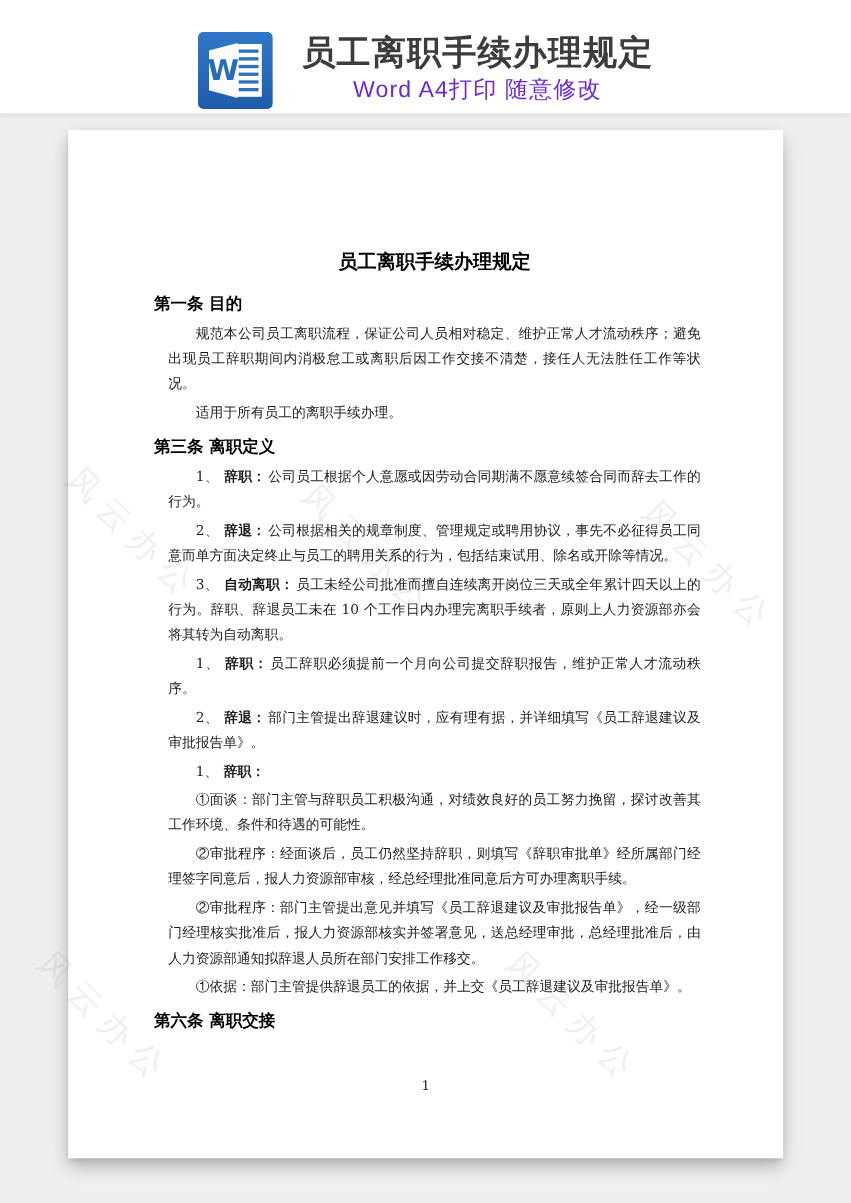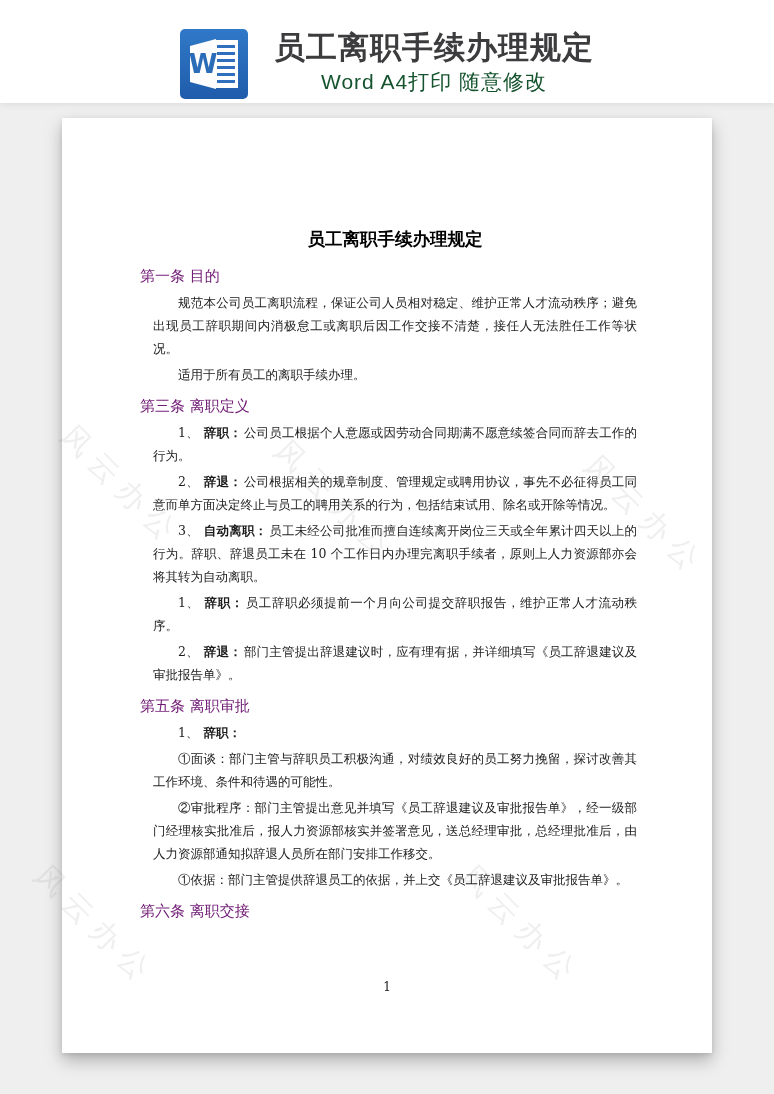--- a/index.html
+++ b/index.html
@@ -26,7 +26,7 @@
     letter-spacing:1px;white-space:nowrap;
   }
   .site-subtitle{
-    font-size:21px;color:#14532d;line-height:26px;margin-top:3px;
+    font-size:21px;color:#6d28d9;line-height:26px;margin-top:3px;
     letter-spacing:1px;white-space:nowrap;
   }
   

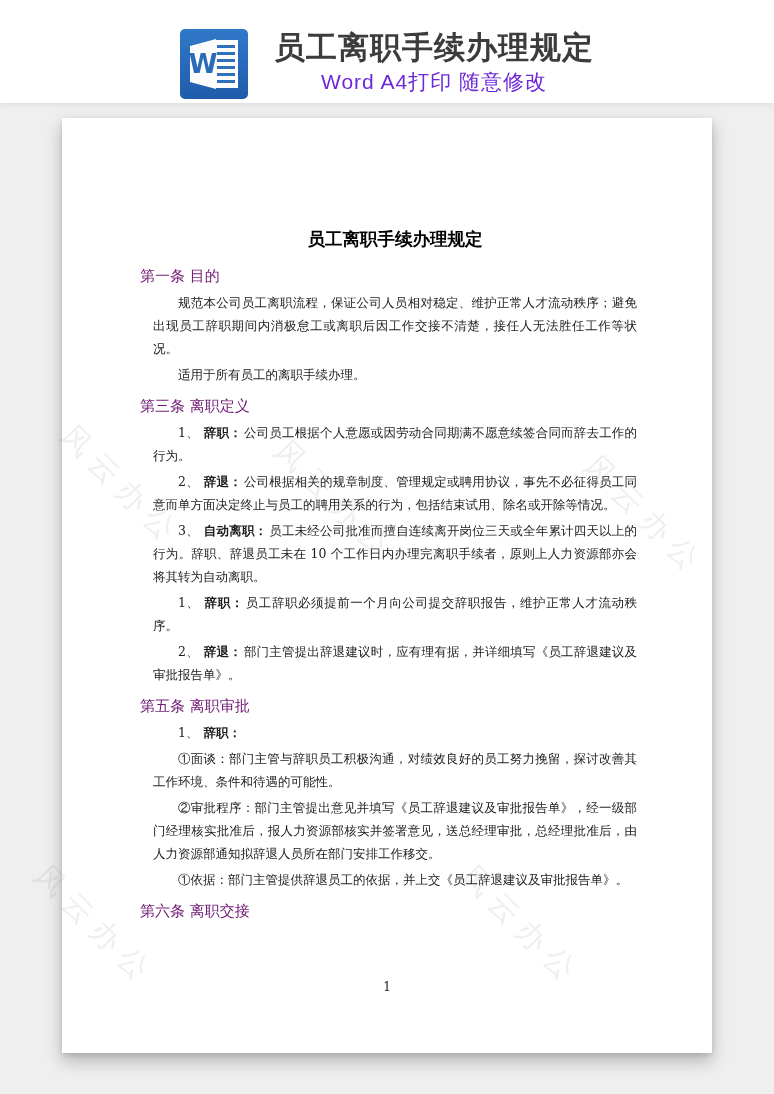--- a/index.html
+++ b/index.html
@@ -46,7 +46,7 @@
     line-height:26px;margin:0 0 12px 0;
   }
   .doc-heading{
-    font-size:15px;font-weight:normal;color:#701a75;
+    font-size:15px;font-weight:bold;color:#000000;
     line-height:24px;margin:8px 0 2px 0;
   }
   .doc-para{

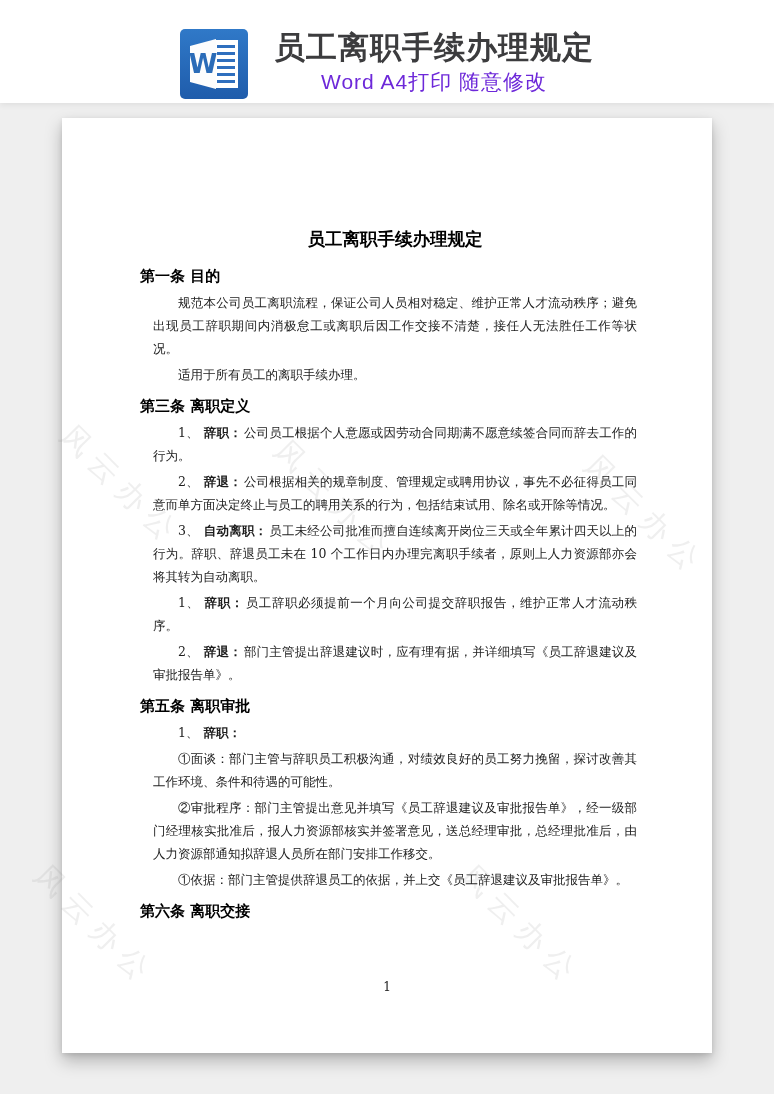--- a/index.html
+++ b/index.html
@@ -129,7 +129,6 @@
     <p class="doc-para"><span class="item-num">1、</span><span class="item-label">辞职：</span><span>员工辞职必须提前一个月向公司提交辞职报告，维护正常人才流动秩序。</span></p>
     <p class="doc-para"><span class="item-num">2、</span><span class="item-label">辞退：</span><span>部门主管提出辞退建议时，应有理有据，并详细填写《员工辞退建议及审批报告单》。</span></p>
 
-    <h2 class="doc-heading">第五条 离职审批</h2>
     <p class="doc-para"><span class="item-num">1、</span><span class="item-label">辞职：</span><span></span></p>
     <p class="doc-para">①面谈：部门主管与辞职员工积极沟通，对绩效良好的员工努力挽留，探讨改善其工作环境、条件和待遇的可能性。</p>
     <p class="doc-para">②审批程序：部门主管提出意见并填写《员工辞退建议及审批报告单》，经一级部门经理核实批准后，报人力资源部核实并签署意见，送总经理审批，总经理批准后，由人力资源部通知拟辞退人员所在部门安排工作移交。</p>

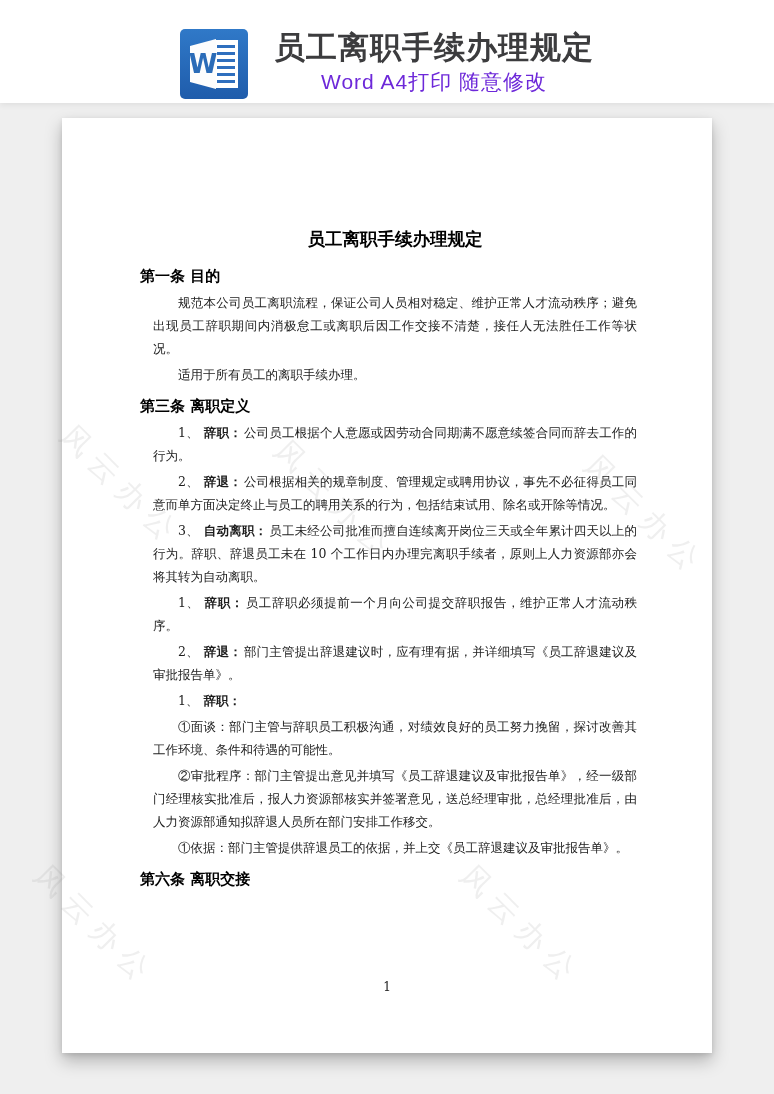--- a/index.html
+++ b/index.html
@@ -131,6 +131,7 @@
 
     <p class="doc-para"><span class="item-num">1、</span><span class="item-label">辞职：</span><span></span></p>
     <p class="doc-para">①面谈：部门主管与辞职员工积极沟通，对绩效良好的员工努力挽留，探讨改善其工作环境、条件和待遇的可能性。</p>
+    <p class="doc-para">②审批程序：经面谈后，员工仍然坚持辞职，则填写《辞职审批单》经所属部门经理签字同意后，报人力资源部审核，经总经理批准同意后方可办理离职手续。</p>
     <p class="doc-para">②审批程序：部门主管提出意见并填写《员工辞退建议及审批报告单》，经一级部门经理核实批准后，报人力资源部核实并签署意见，送总经理审批，总经理批准后，由人力资源部通知拟辞退人员所在部门安排工作移交。</p>
     <p class="doc-para">①依据：部门主管提供辞退员工的依据，并上交《员工辞退建议及审批报告单》。</p>
 

